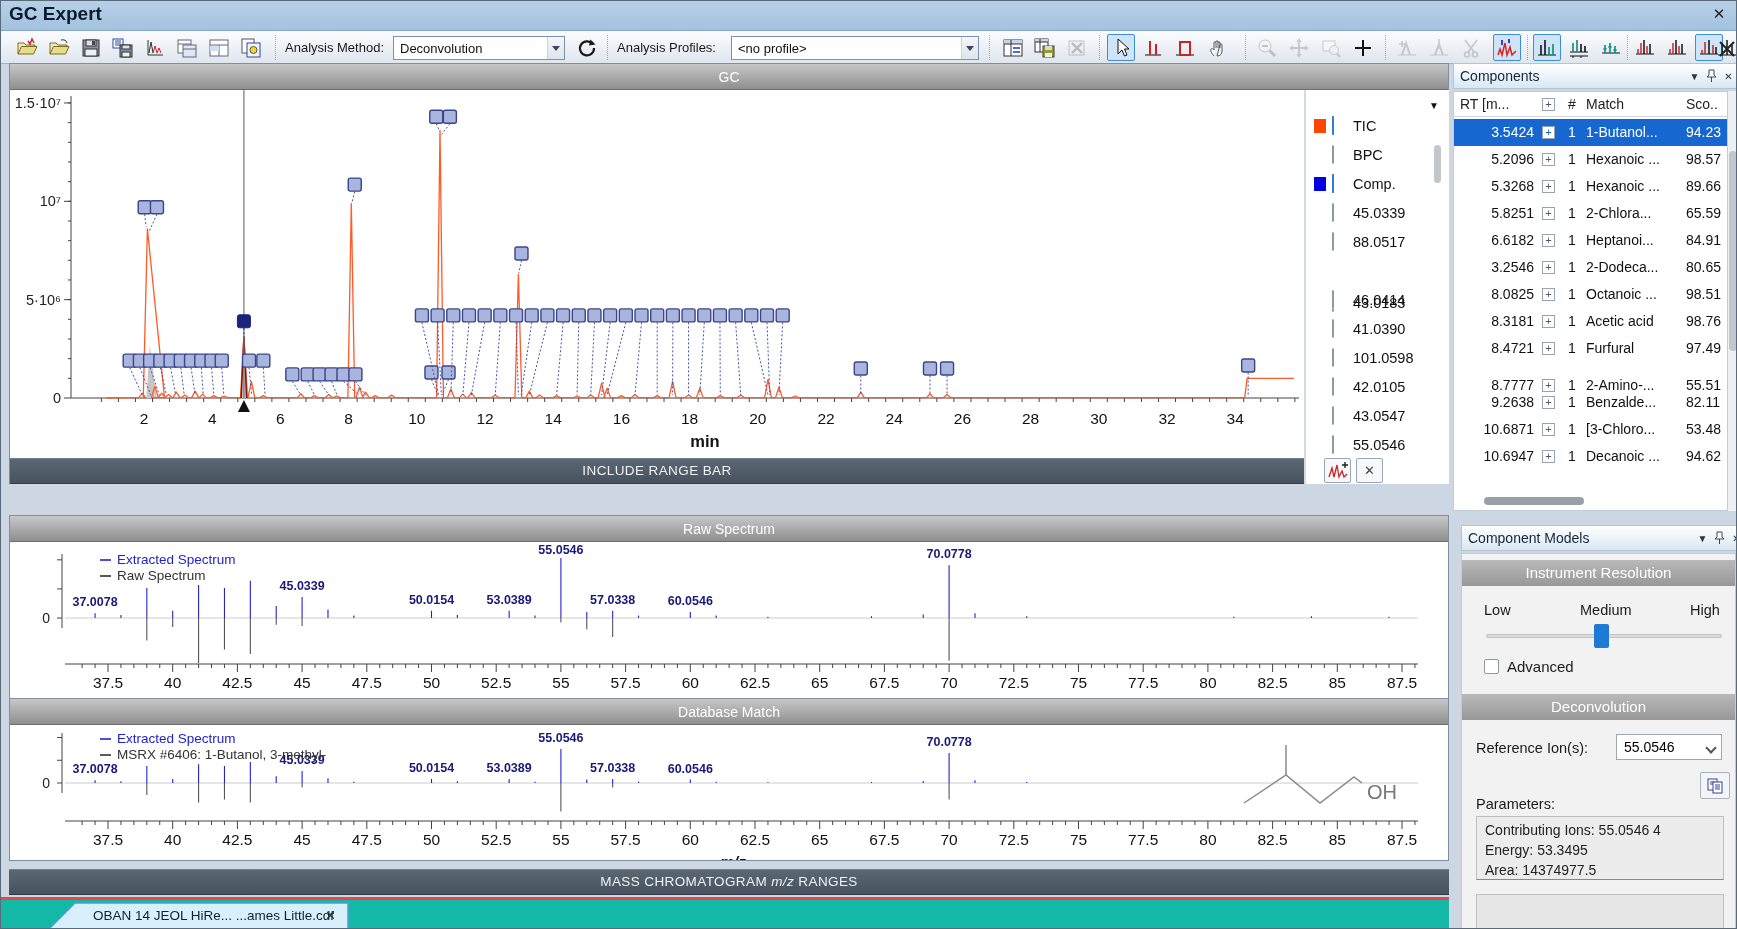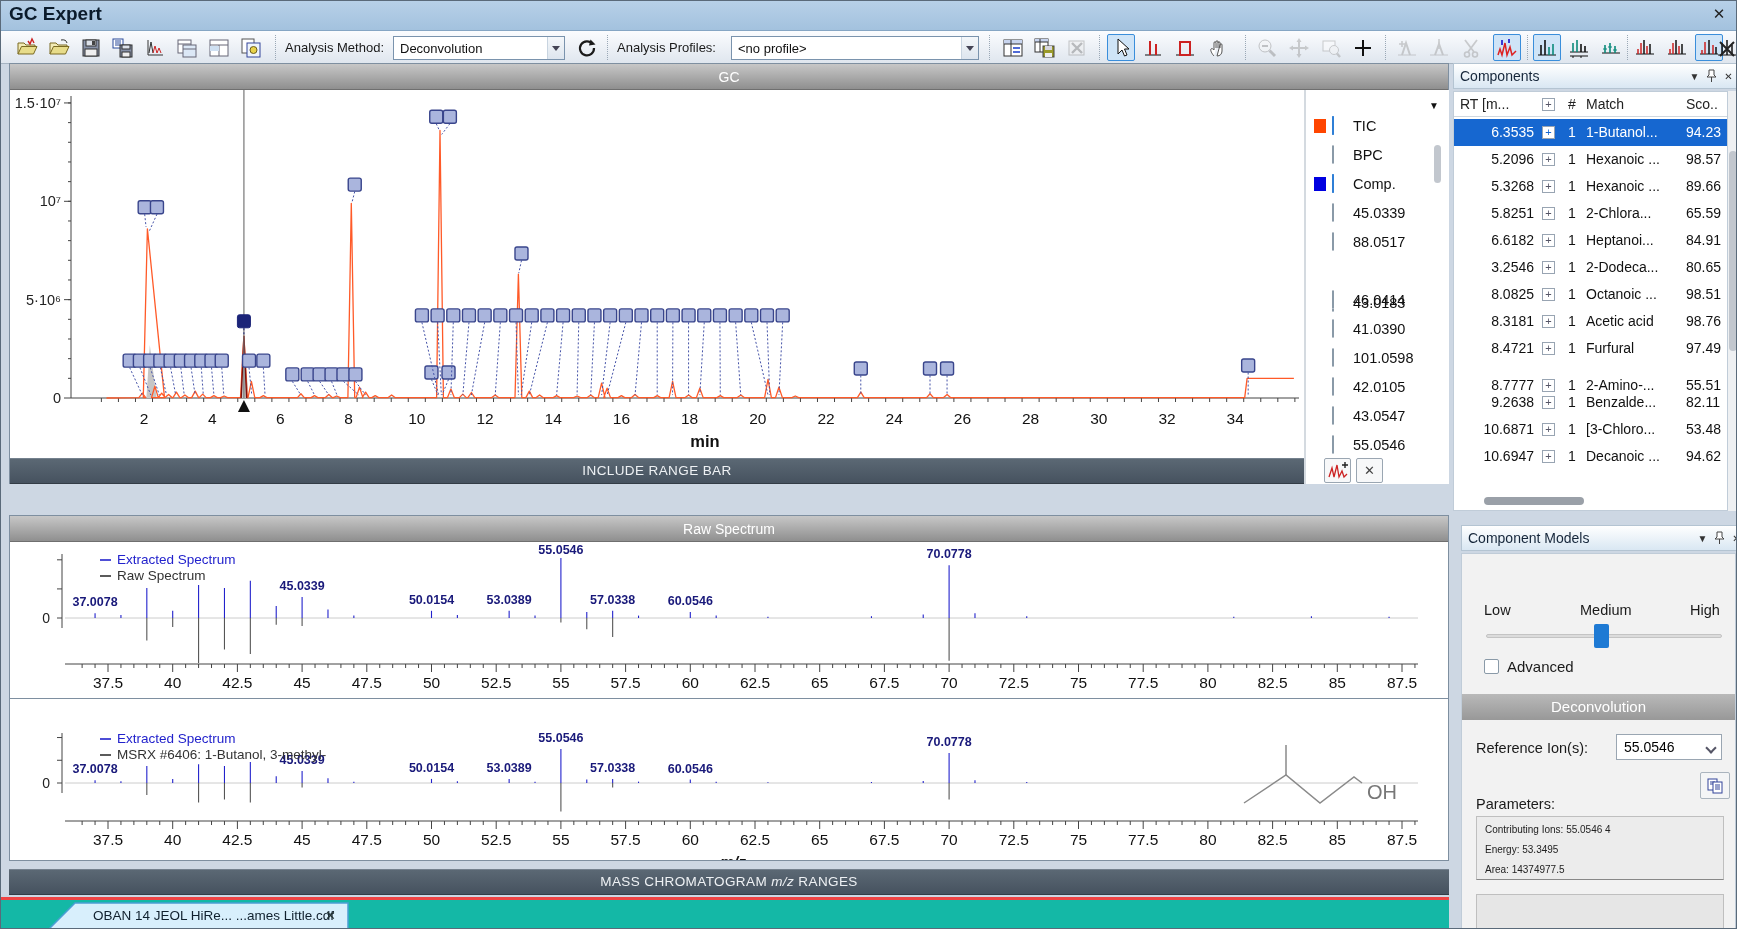--- a/index.html
+++ b/index.html
@@ -1068,7 +1068,7 @@
         </div>
         <div id="crows">
             <div class="crow sel" style="top: 27px;">
-              <span class="rt">6.3535</span>
+              <span class="rt">3.5424</span>
               <span class="exp" style="background:#fff;color:#1667d0">+</span>
               <span class="num">1</span>
               <span class="match">1-Butanol...</span>

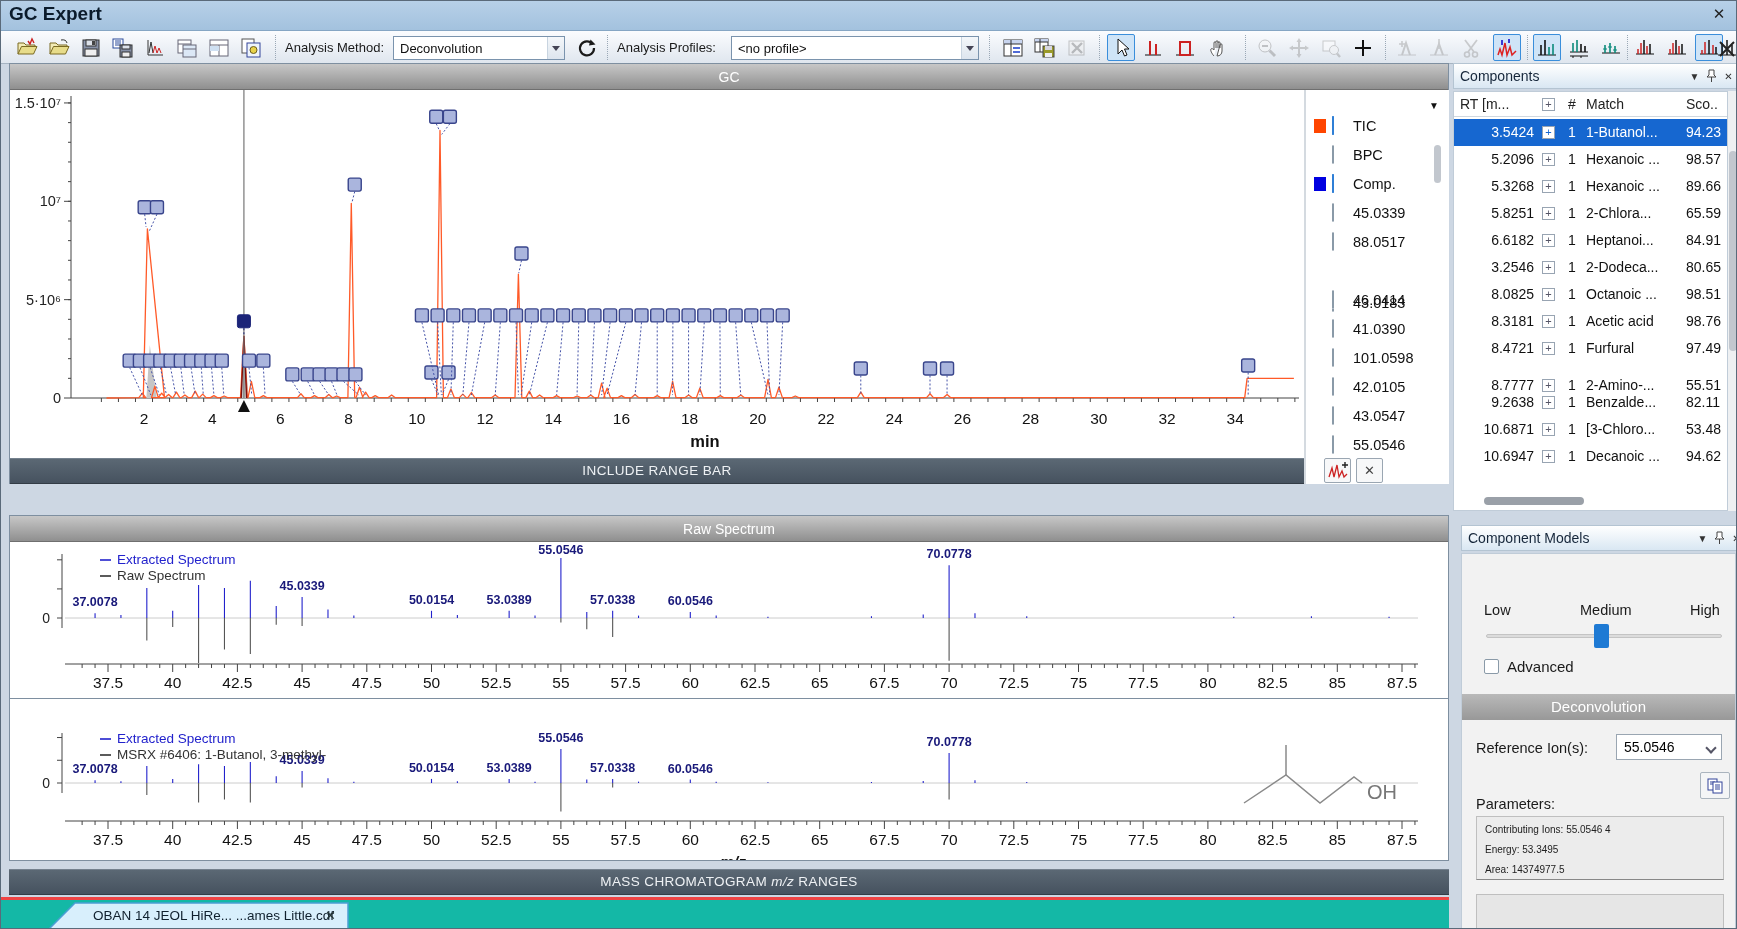--- a/index.html
+++ b/index.html
@@ -1177,6 +1177,7 @@
         <span class="ic">✕</span>
       </div>
       <div id="models-body">
+        <div class="gsect" style="left:0;right:0;top:6px">Instrument Resolution</div>
         <div class="mlabel" style="left:22px;top:48px">Low</div>
         <div class="mlabel" style="left:118px;top:48px">Medium</div>
         <div class="mlabel" style="left:228px;top:48px">High</div>

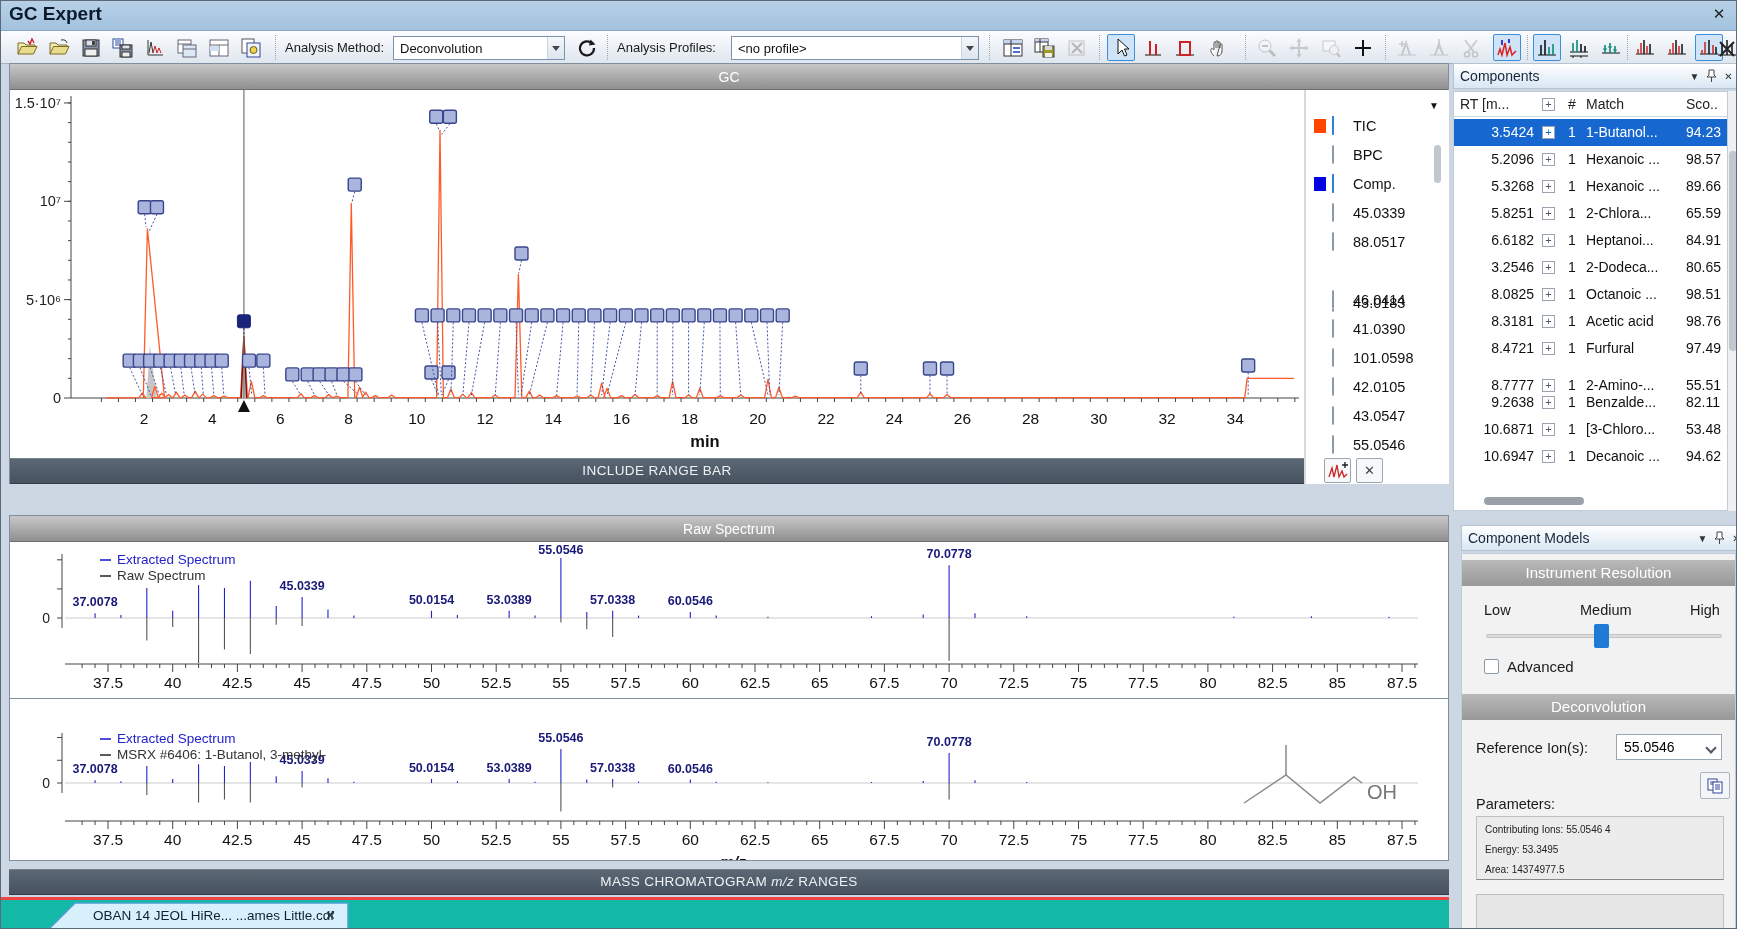--- a/index.html
+++ b/index.html
@@ -845,6 +845,7 @@
   </div>
 
   <div class="panel" style="left:8px;top:697px;width:1440px;height:163px">
+    <div class="phead">Database Match</div>
     <svg id="dbm-svg" style="position:absolute;left:0;top:26px" width="1438" height="135">
         <line x1="55" y1="58" x2="1408" y2="58" stroke="#cccccc"></line>
         <line x1="52" y1="8" x2="52" y2="68" stroke="#444"></line>

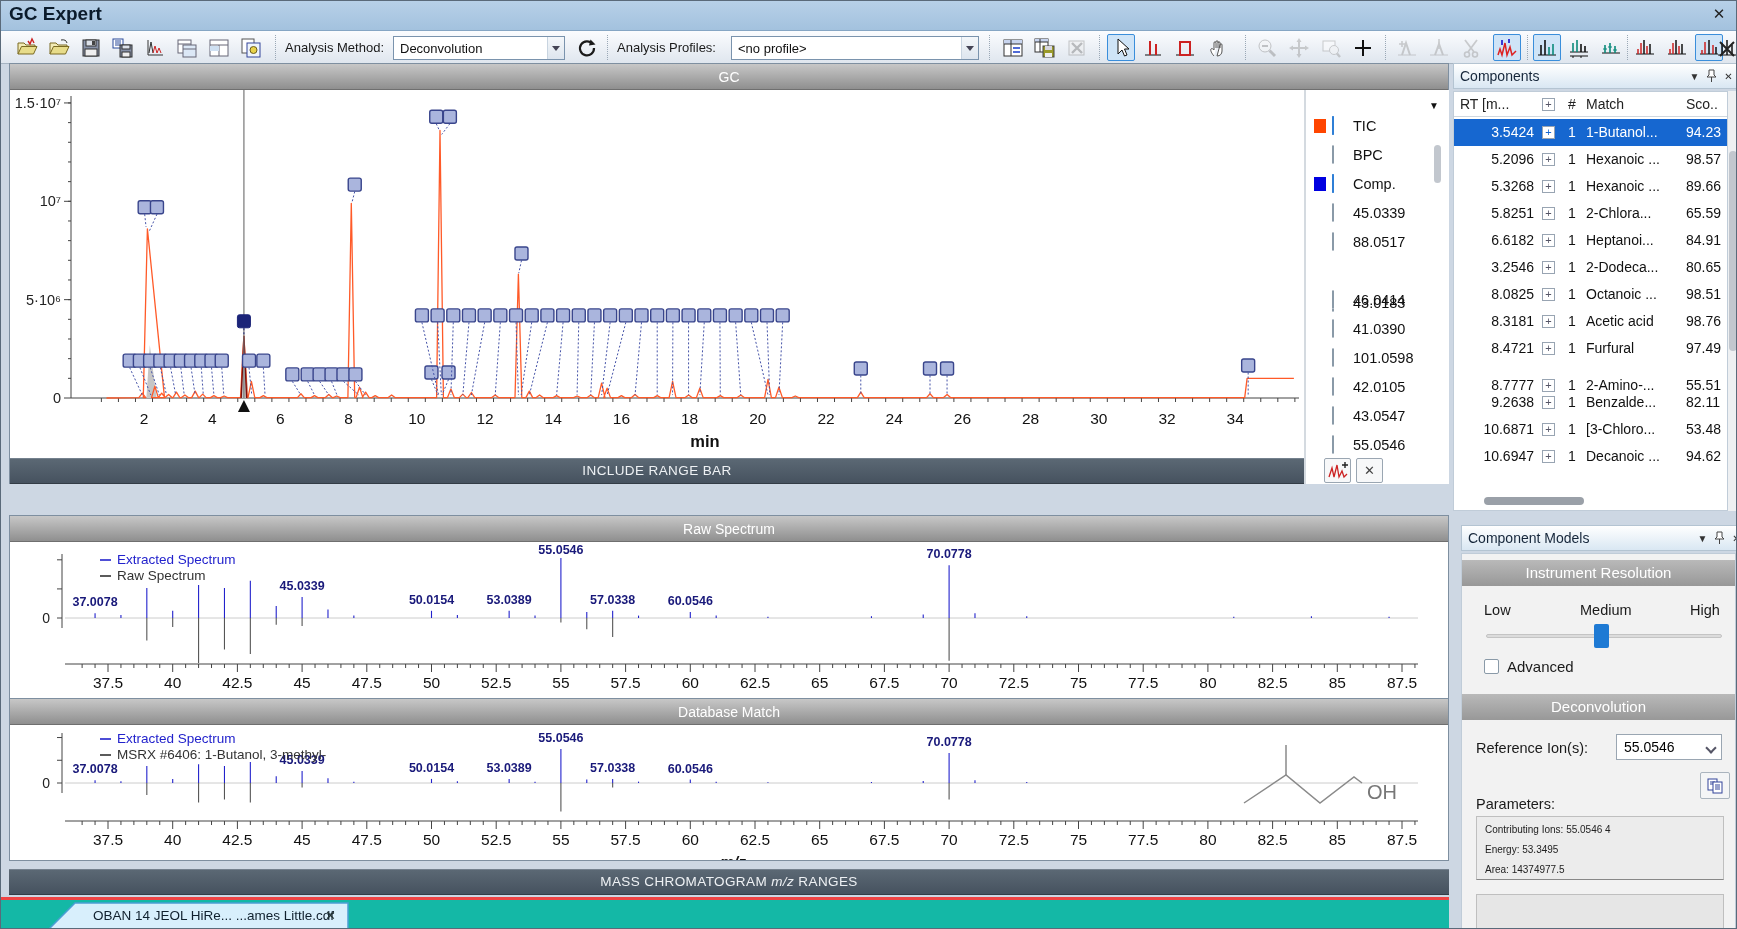--- a/index.html
+++ b/index.html
@@ -55,7 +55,7 @@
   .hthumb{position:absolute;height:8px;background:#9aa0a8;border-radius:4px;}
   #models-body{position:absolute;left:0;right:10px;top:28px;bottom:0;background:#f2f2f2;border:1px solid #c0ccd8;}
   .mlabel{position:absolute;font-size:14.5px;color:#1a1a1a;white-space:nowrap;}
-  .mbox{position:absolute;background:#ececec;border:1px solid #bfbfbf;font-size:10px;color:#222;line-height:20px;padding:3px 8px;overflow:hidden;}
+  .mbox{position:absolute;background:#ececec;border:1px solid #bfbfbf;font-size:14px;color:#222;line-height:20px;padding:3px 8px;overflow:hidden;}
   .slider-track{position:absolute;height:4px;background:#dcdcdc;border:1px solid #c4c4c4;border-radius:2px;}
   .slider-thumb{position:absolute;width:15px;height:24px;background:#1e7ad4;border-radius:2px;}
   .refcombo{position:absolute;height:26px;background:#fff;border:1px solid #9aa6b2;display:flex;align-items:center;font-size:14px;}

